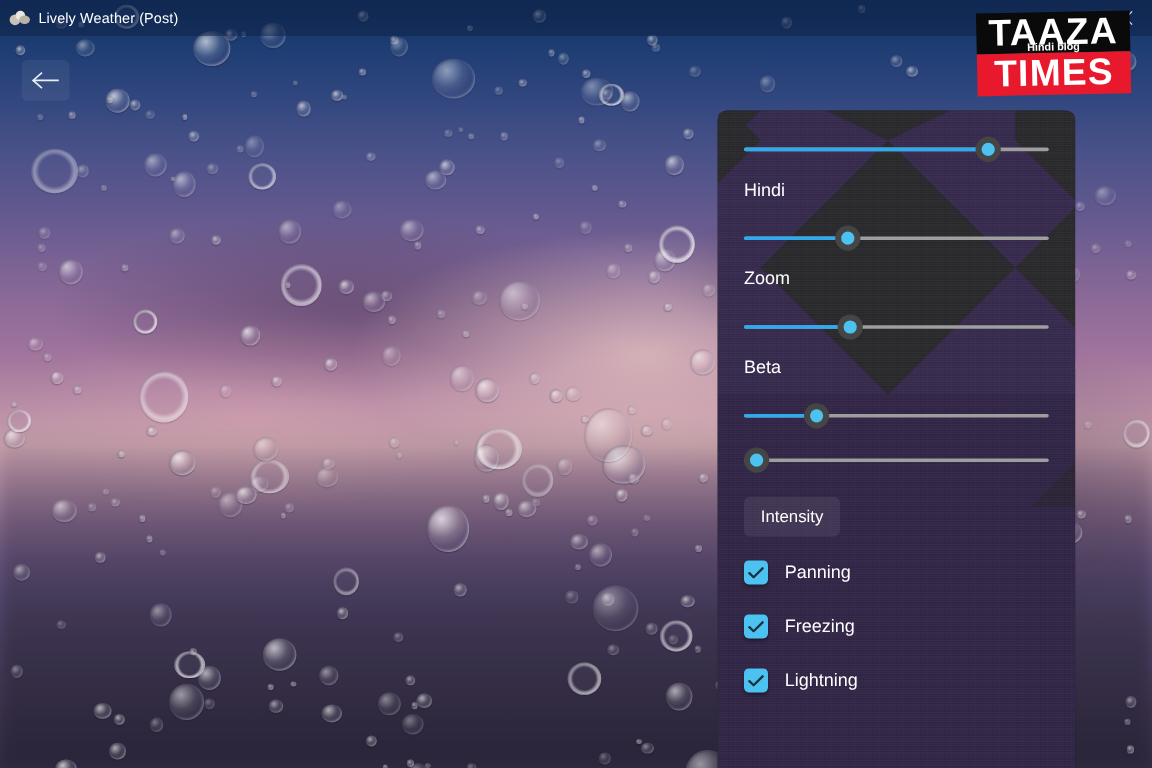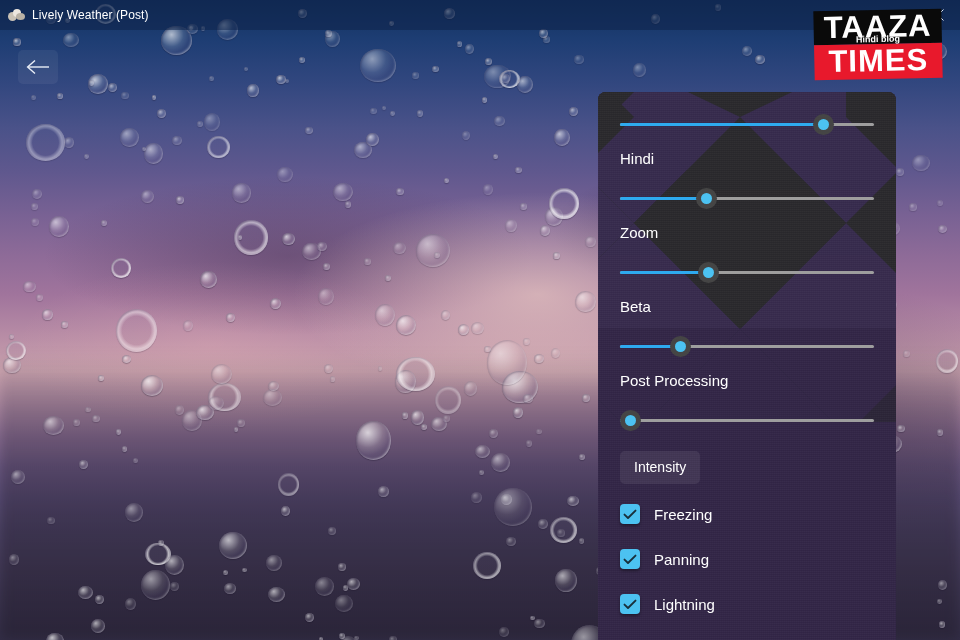--- a/index.html
+++ b/index.html
@@ -742,7 +742,6 @@
             </div>
           </div>
           <div class="ctl">
-            <div class="ctl-label">Post Processing</div>
             <div class="slider">
               <div class="track"></div>
               <div class="fill" style="width: 4%;"></div>

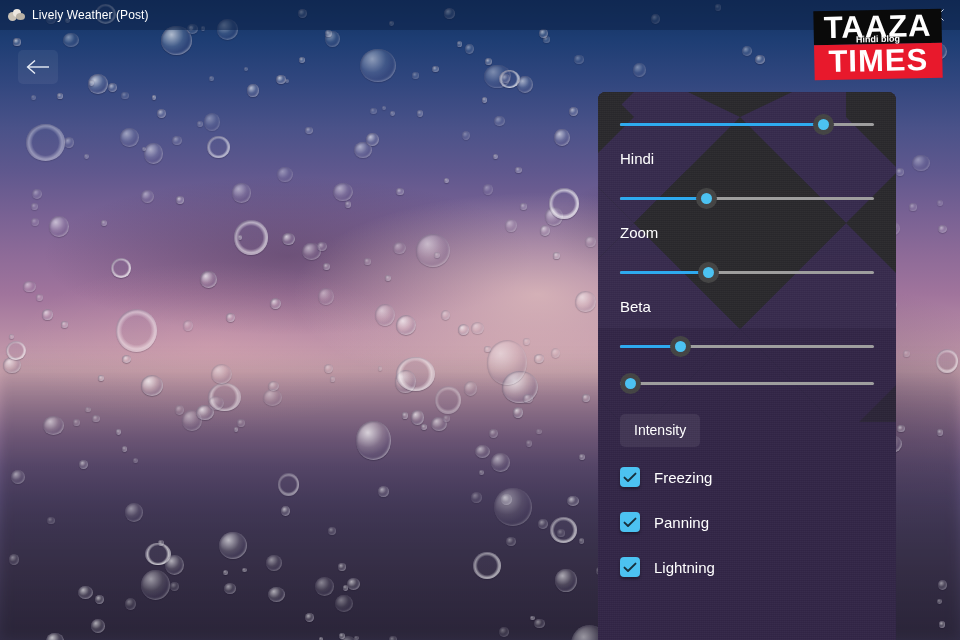--- a/index.html
+++ b/index.html
@@ -759,7 +759,7 @@
                 <polyline points="1.5,5.6 5,9 12.5,1.6" fill="none" stroke="#18303c" stroke-width="1.9" stroke-linecap="round" stroke-linejoin="round"></polyline>
               </svg>
             </div>
-            <div class="check-label">Freezing</div>
+            <div class="check-label">Panning</div>
           </div>
           <div class="check-row">
             <div class="checkbox">
@@ -767,7 +767,7 @@
                 <polyline points="1.5,5.6 5,9 12.5,1.6" fill="none" stroke="#18303c" stroke-width="1.9" stroke-linecap="round" stroke-linejoin="round"></polyline>
               </svg>
             </div>
-            <div class="check-label">Panning</div>
+            <div class="check-label">Freezing</div>
           </div>
           <div class="check-row">
             <div class="checkbox">

